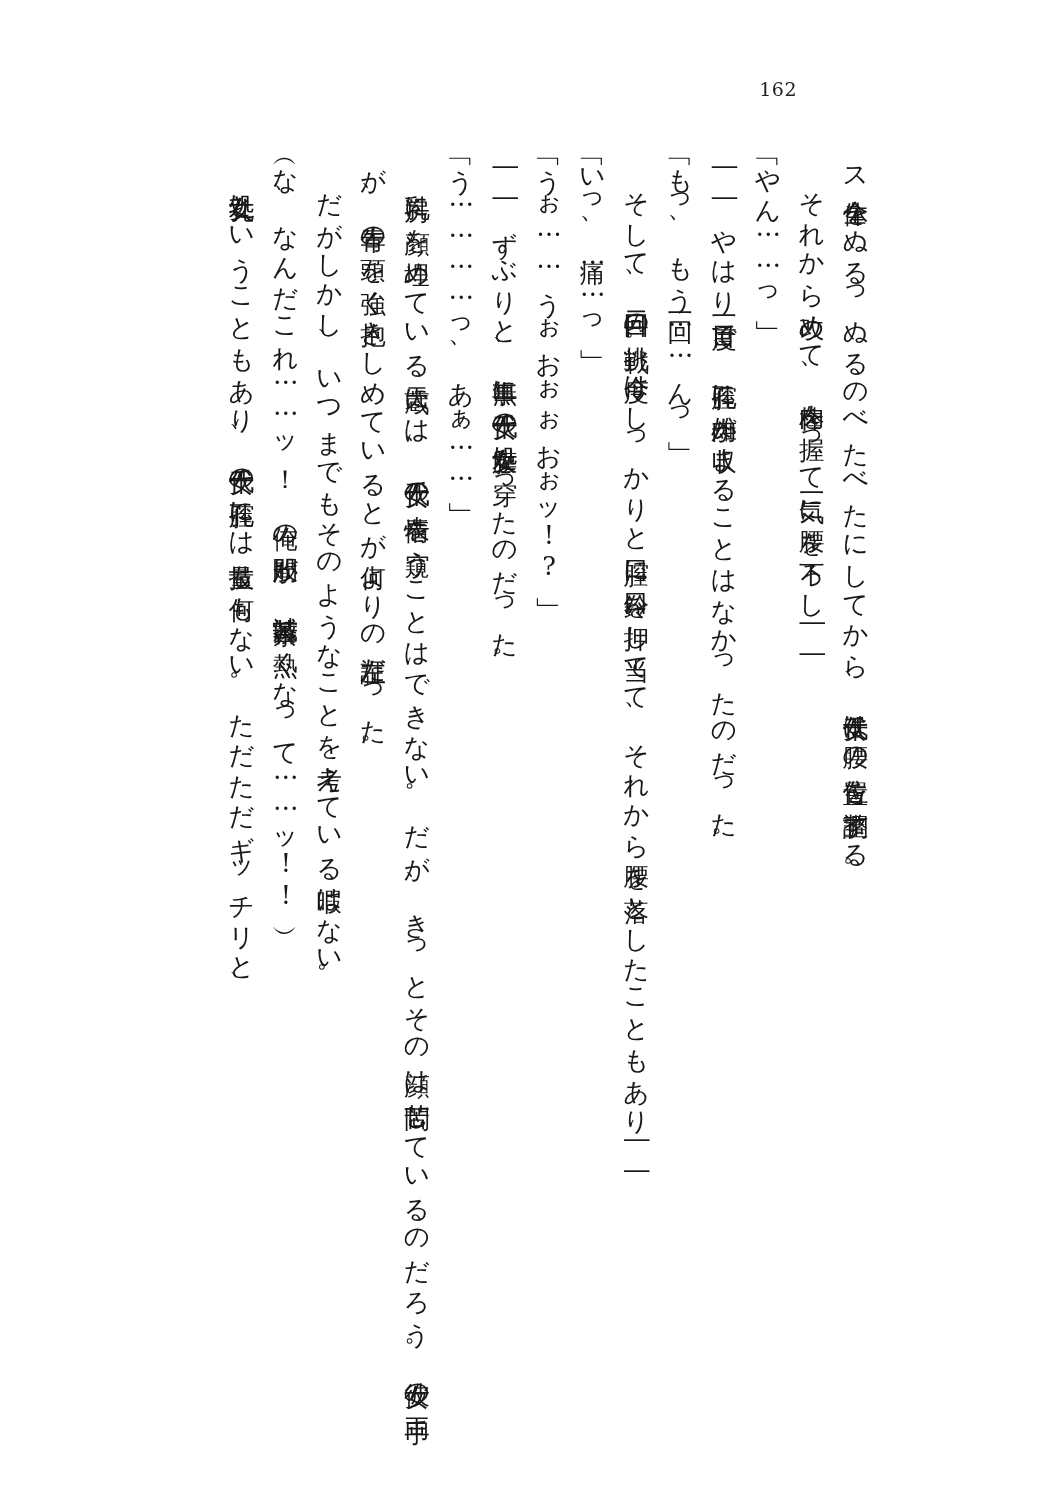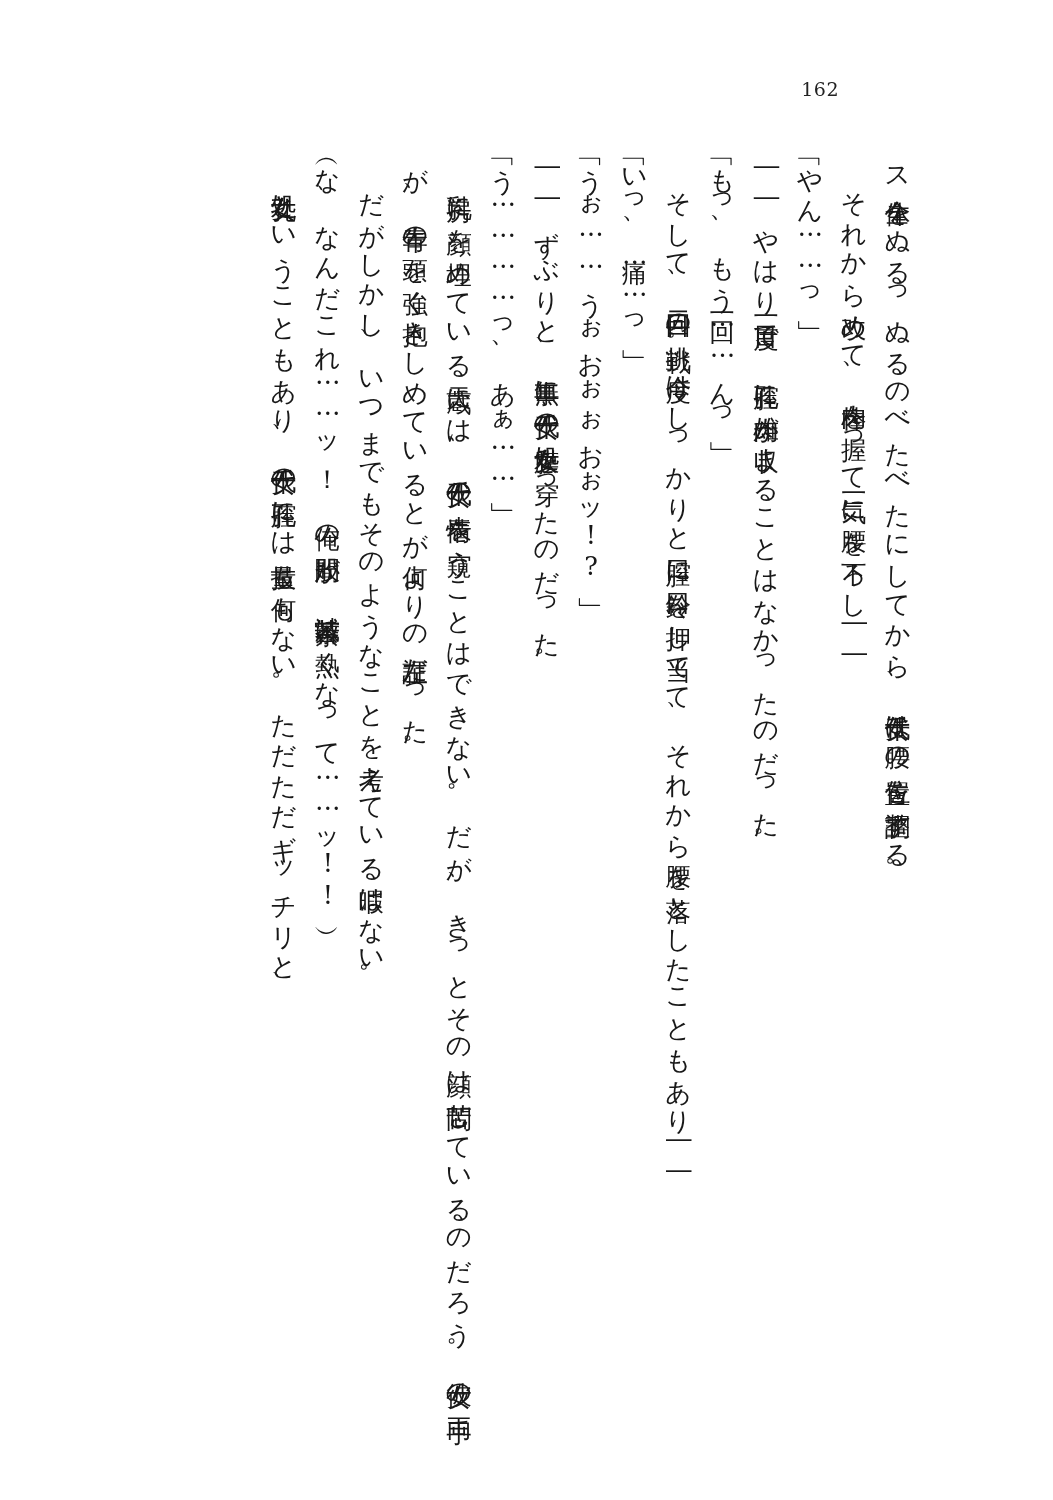--- a/index.html
+++ b/index.html
@@ -20,7 +20,6 @@
     height: 1500px;
     box-sizing: border-box;
     background: #fff;
-    margin-left: 42px;
   }
   .page-number {
     position: absolute;

